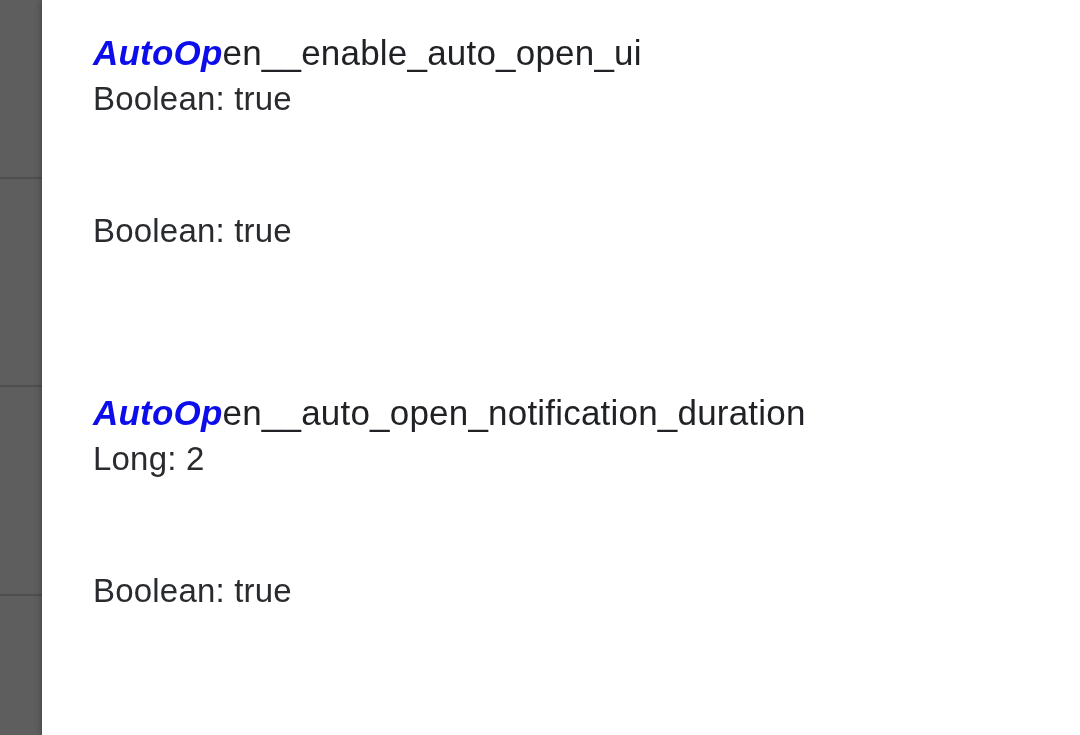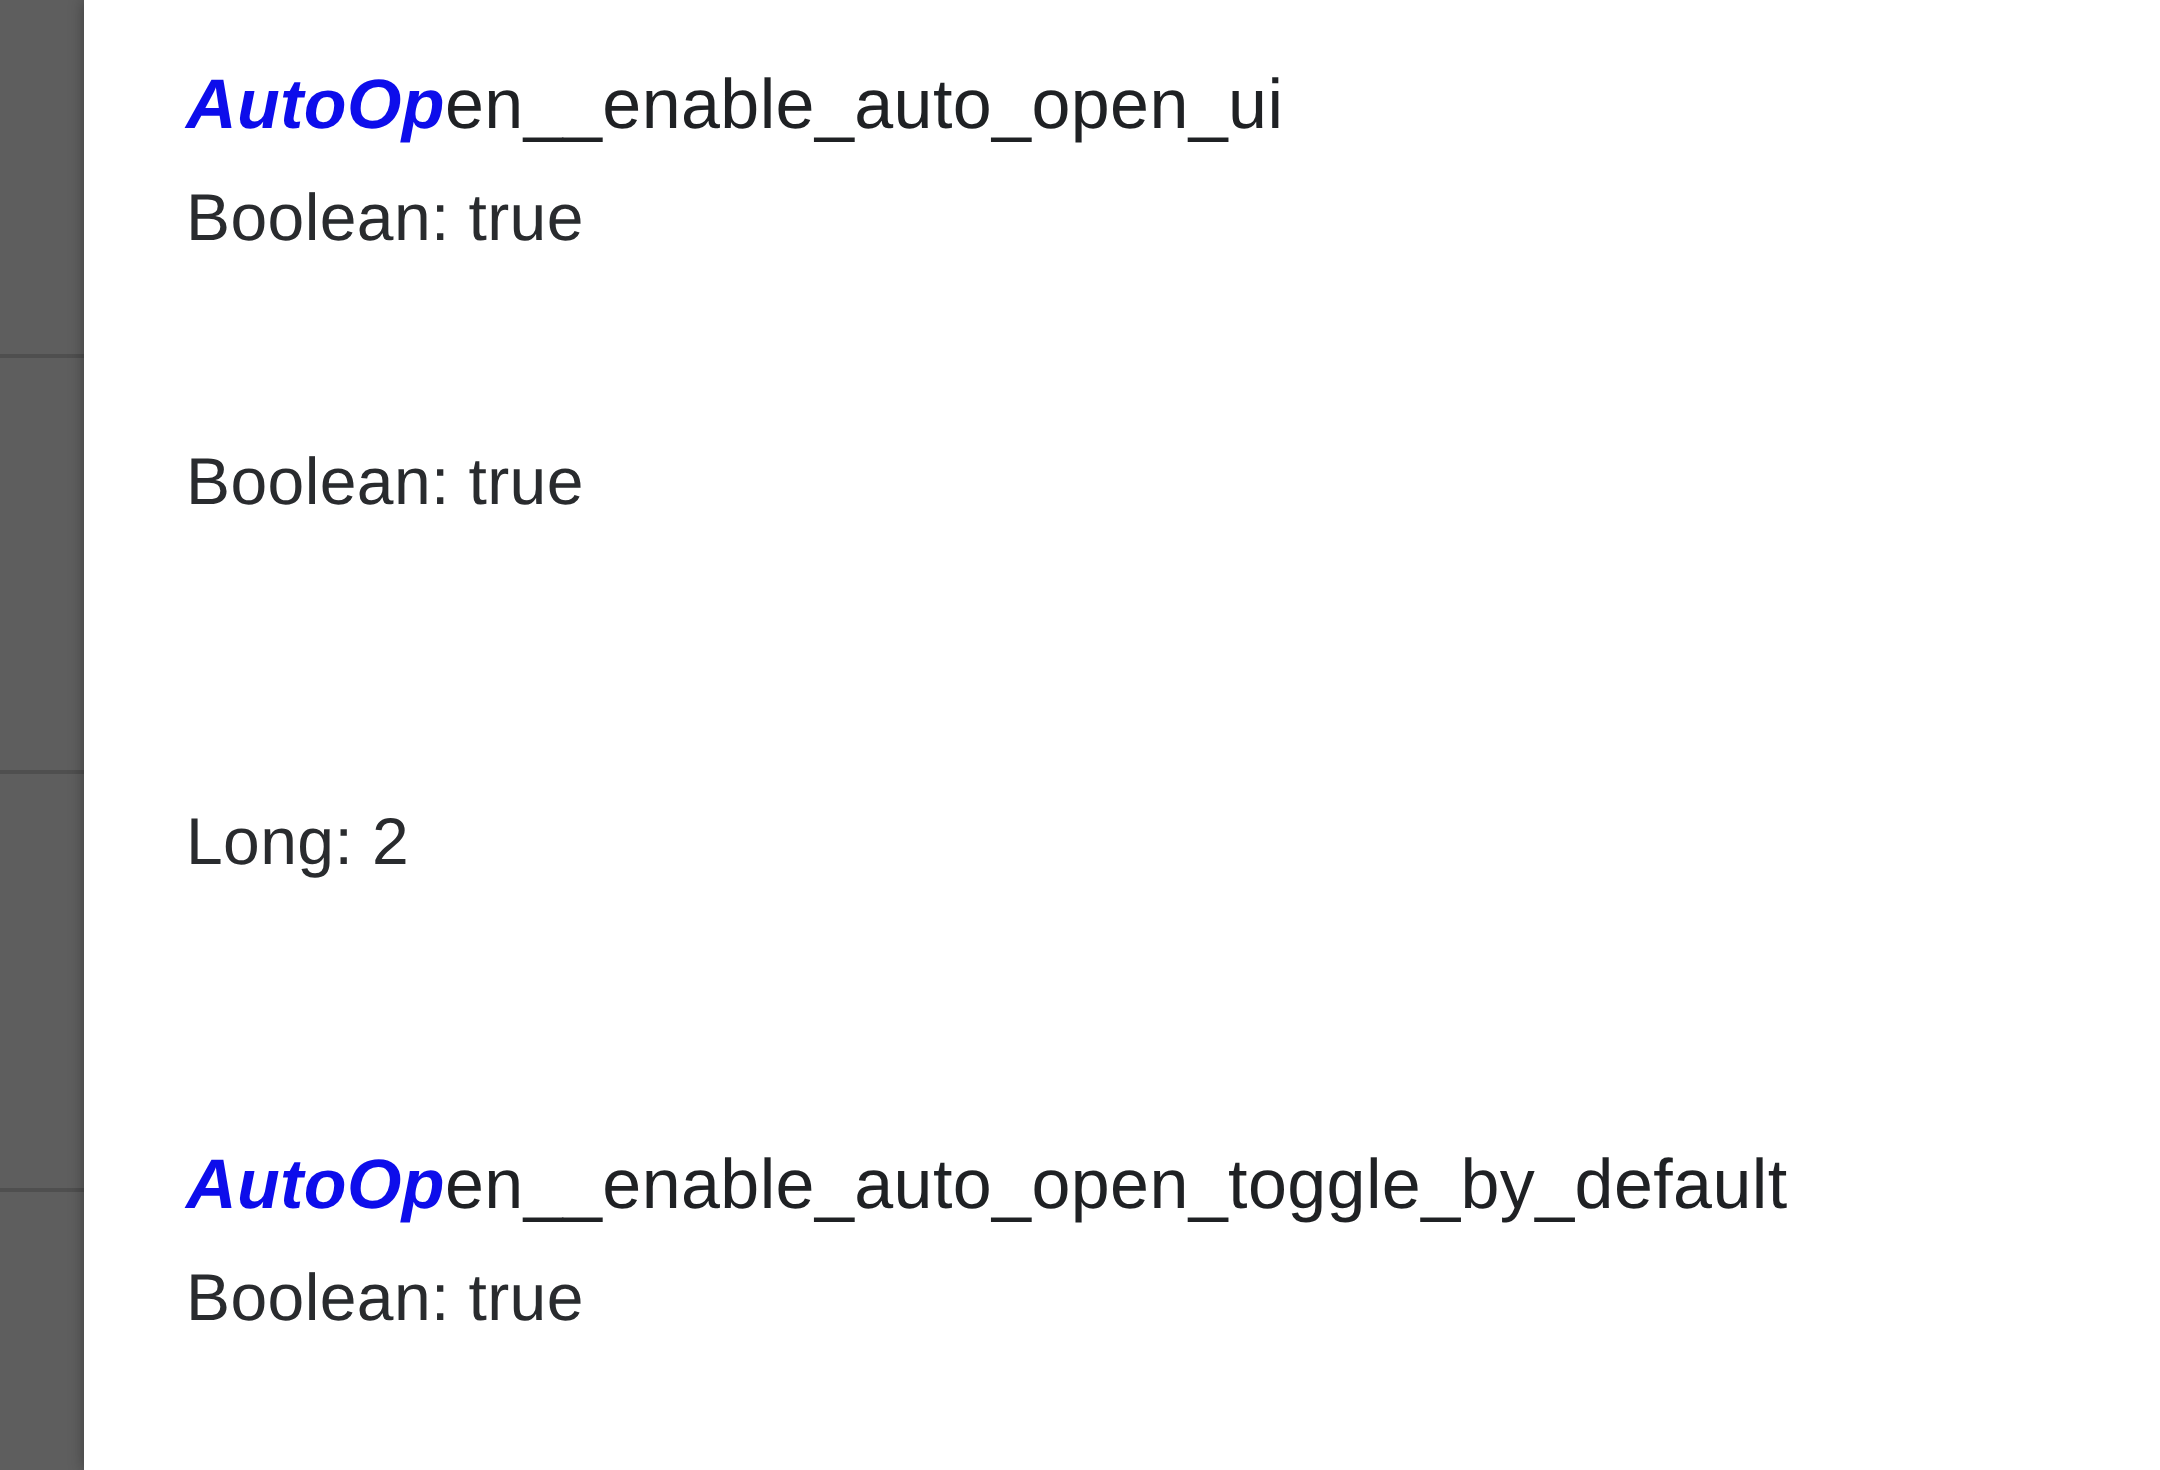--- a/index.html
+++ b/index.html
@@ -61,7 +61,7 @@
   .flag-value{
     font-size:33px;
     line-height:44px;
-    margin-top:10px;
+    margin-top:0;
     color:var(--value);
     letter-spacing:.2px;
   }

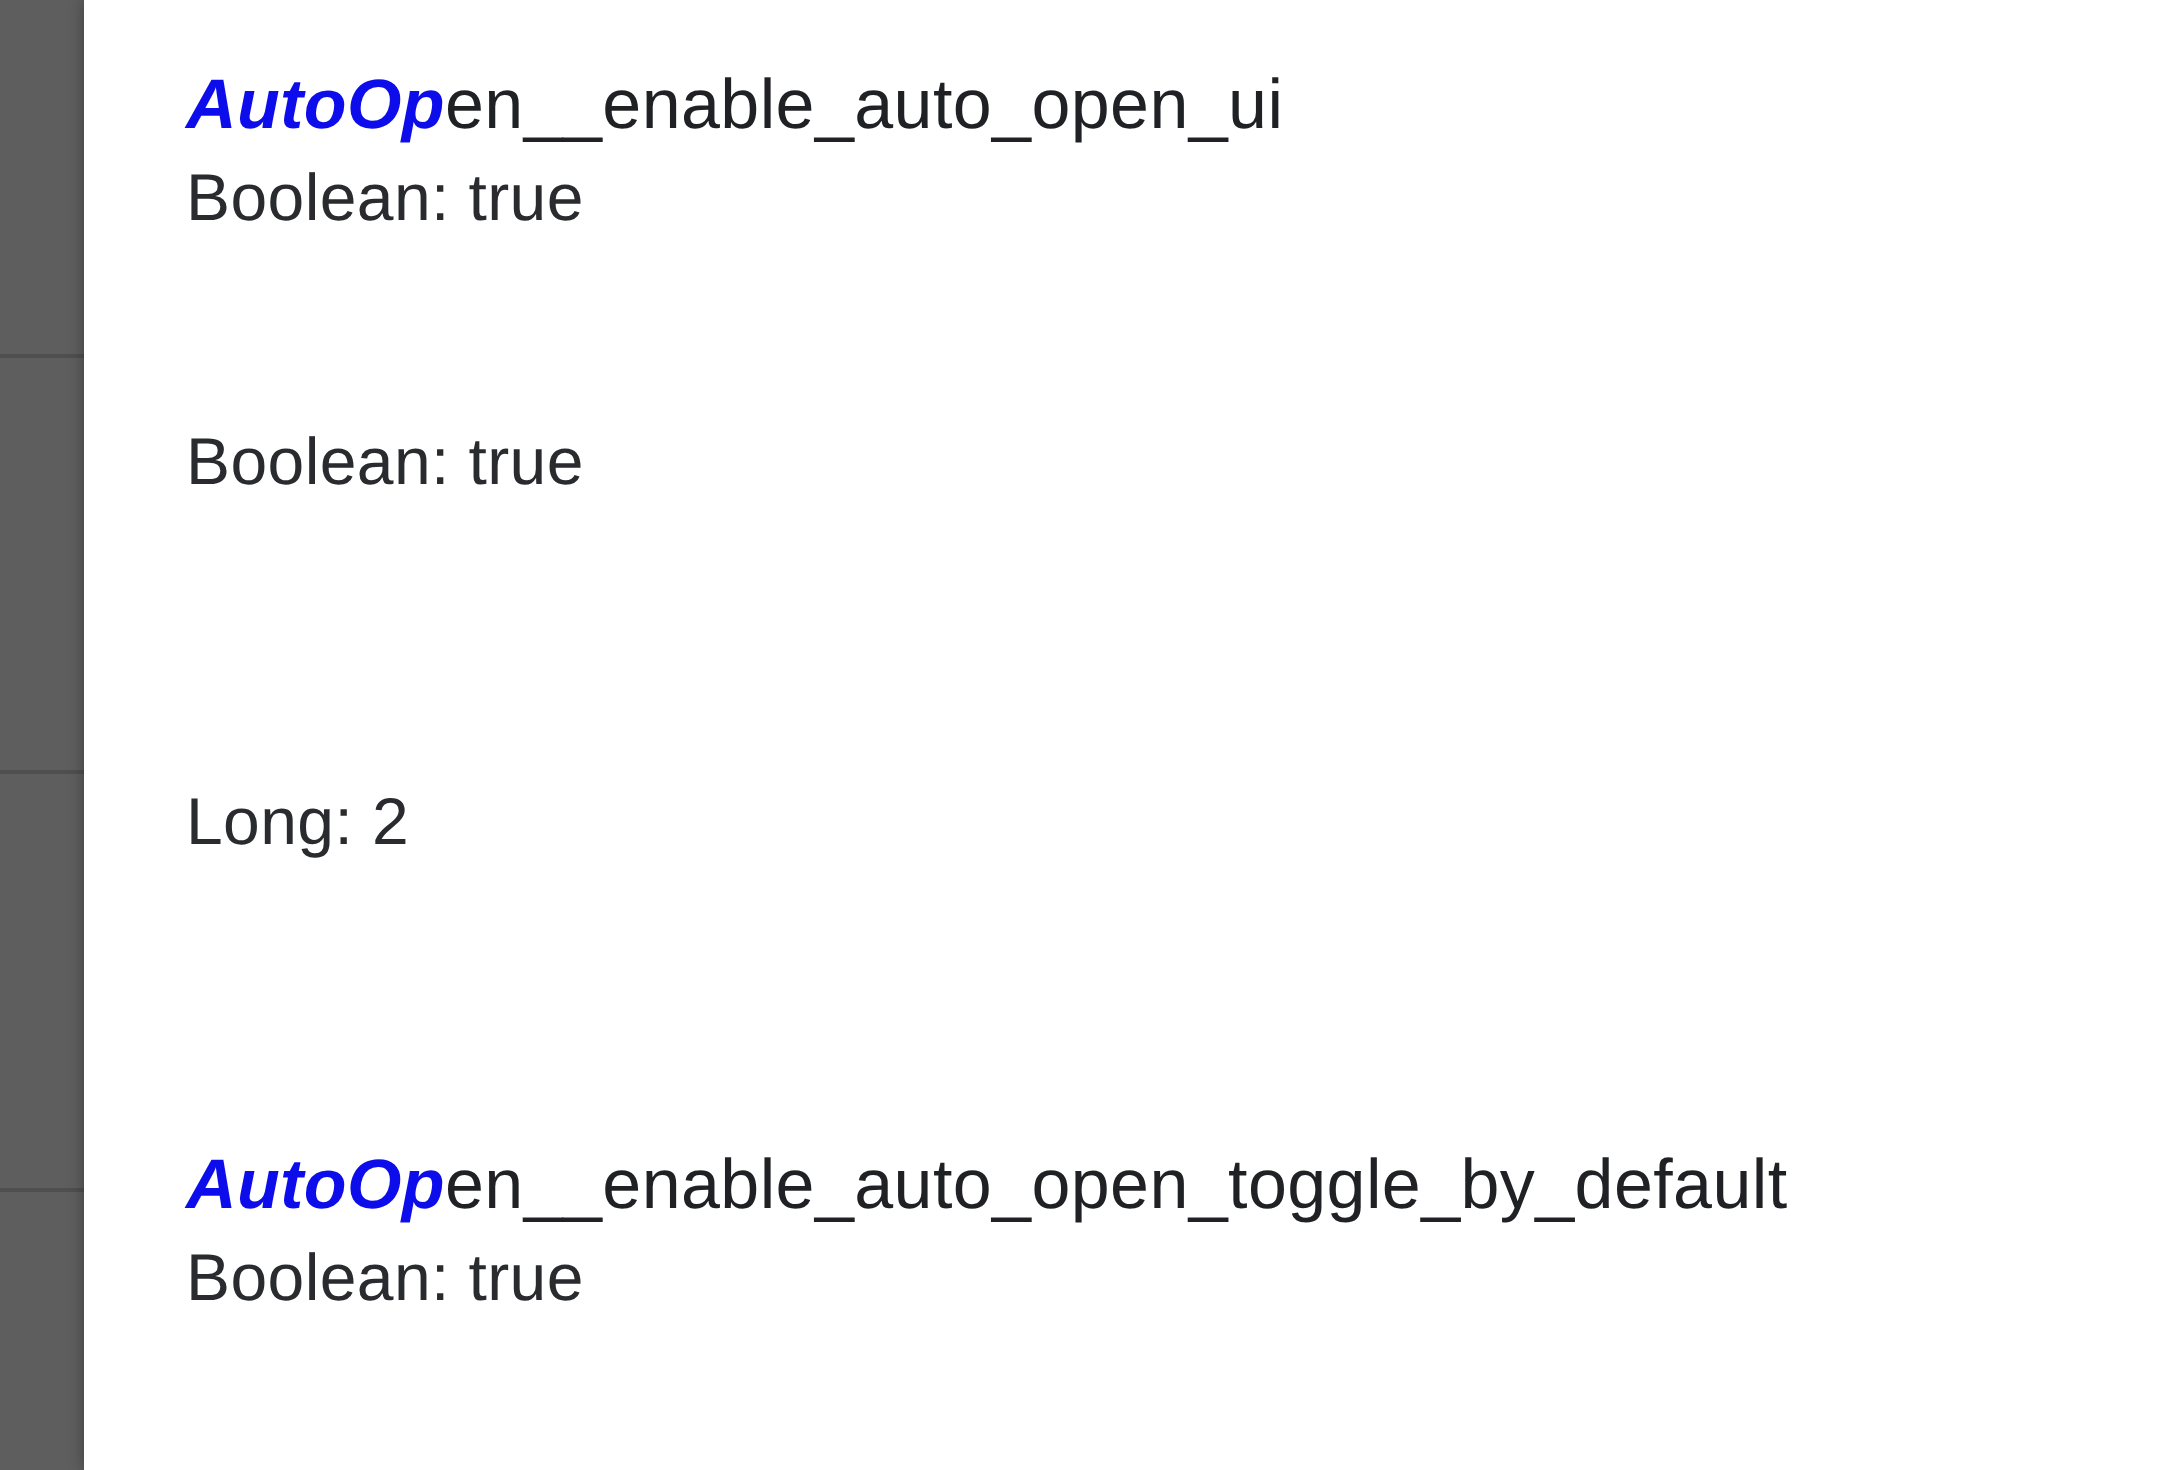--- a/index.html
+++ b/index.html
@@ -88,6 +88,7 @@
     </div>
 
     <div class="item">
+      <div class="flag-name"><span class="hl">AutoOp</span><span>en__auto_open_notification_duration</span></div>
       <div class="flag-value">Long: 2</div>
     </div>
 

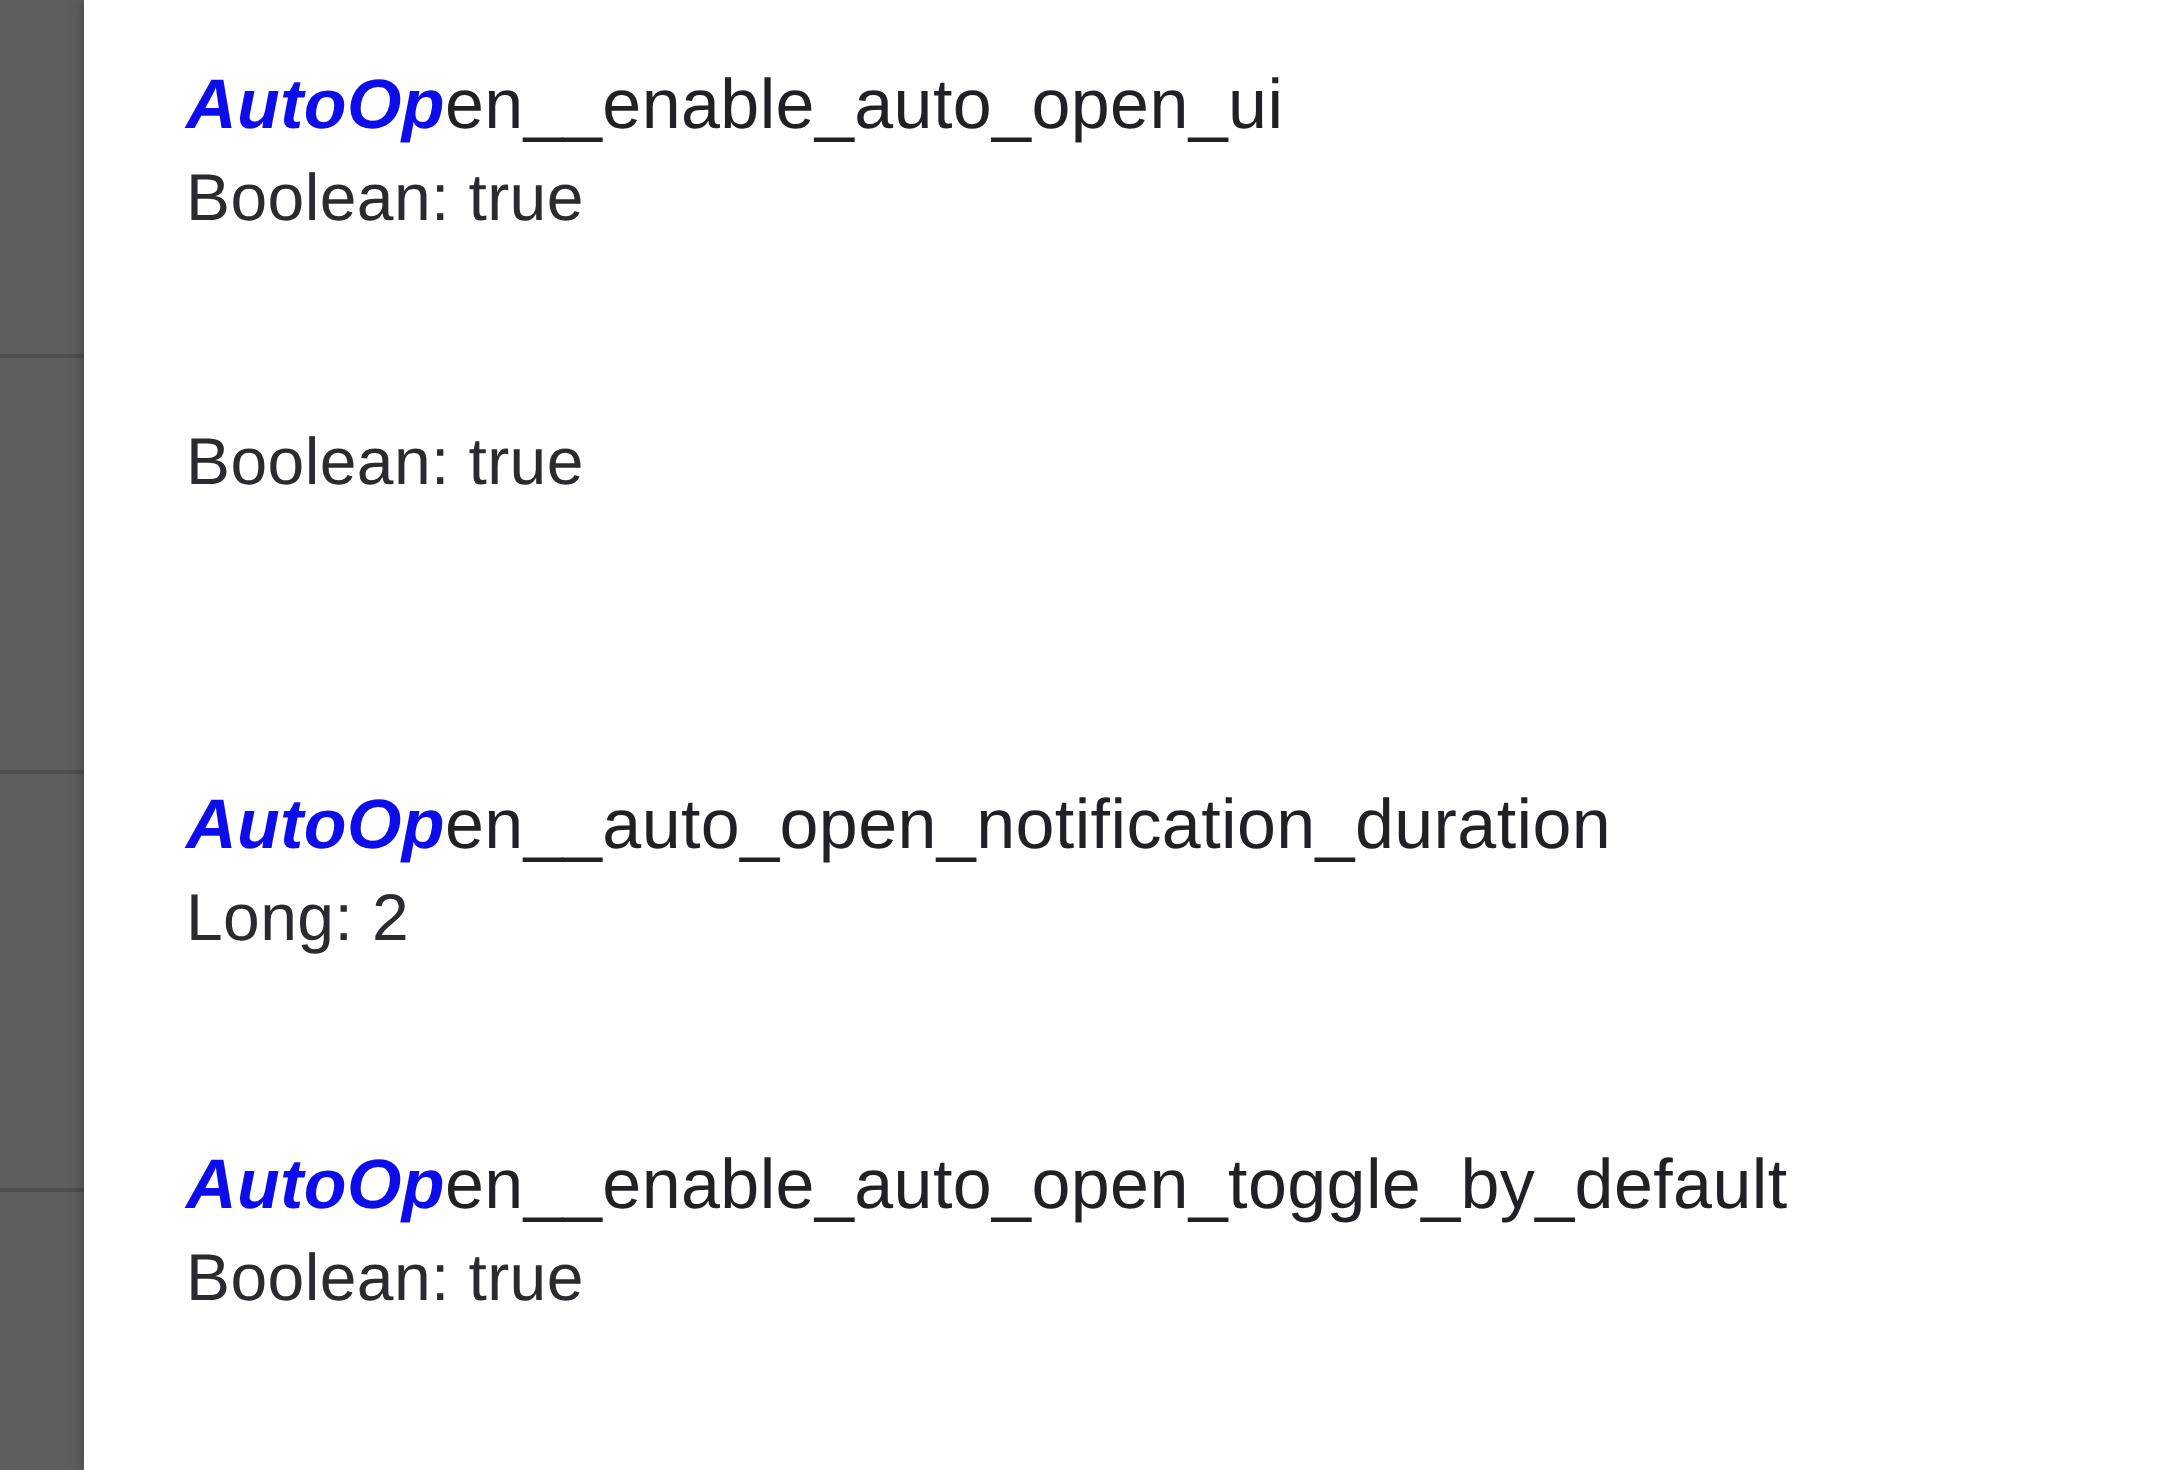--- a/index.html
+++ b/index.html
@@ -93,7 +93,6 @@
     </div>
 
     <div class="item">
-      <div class="flag-name"><span class="hl">AutoOp</span><span>en__enable_auto_open_toggle_by_default</span></div>
       <div class="flag-value">Boolean: true</div>
     </div>
 

